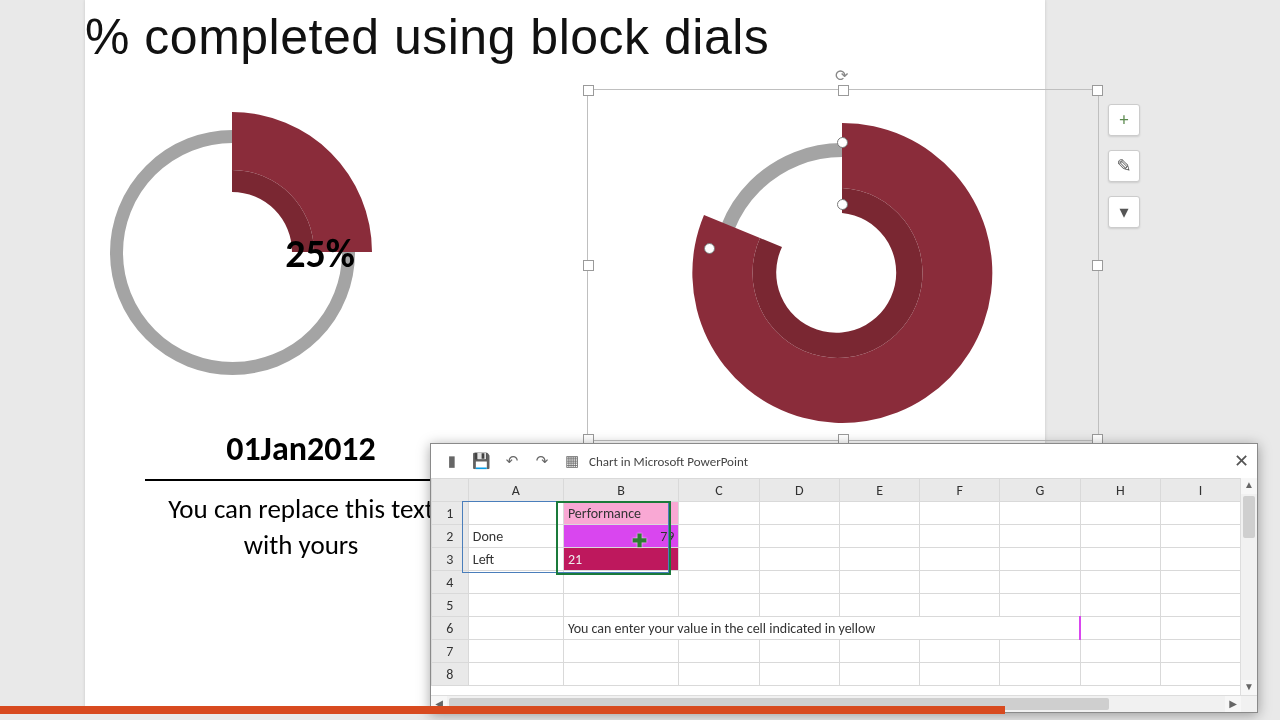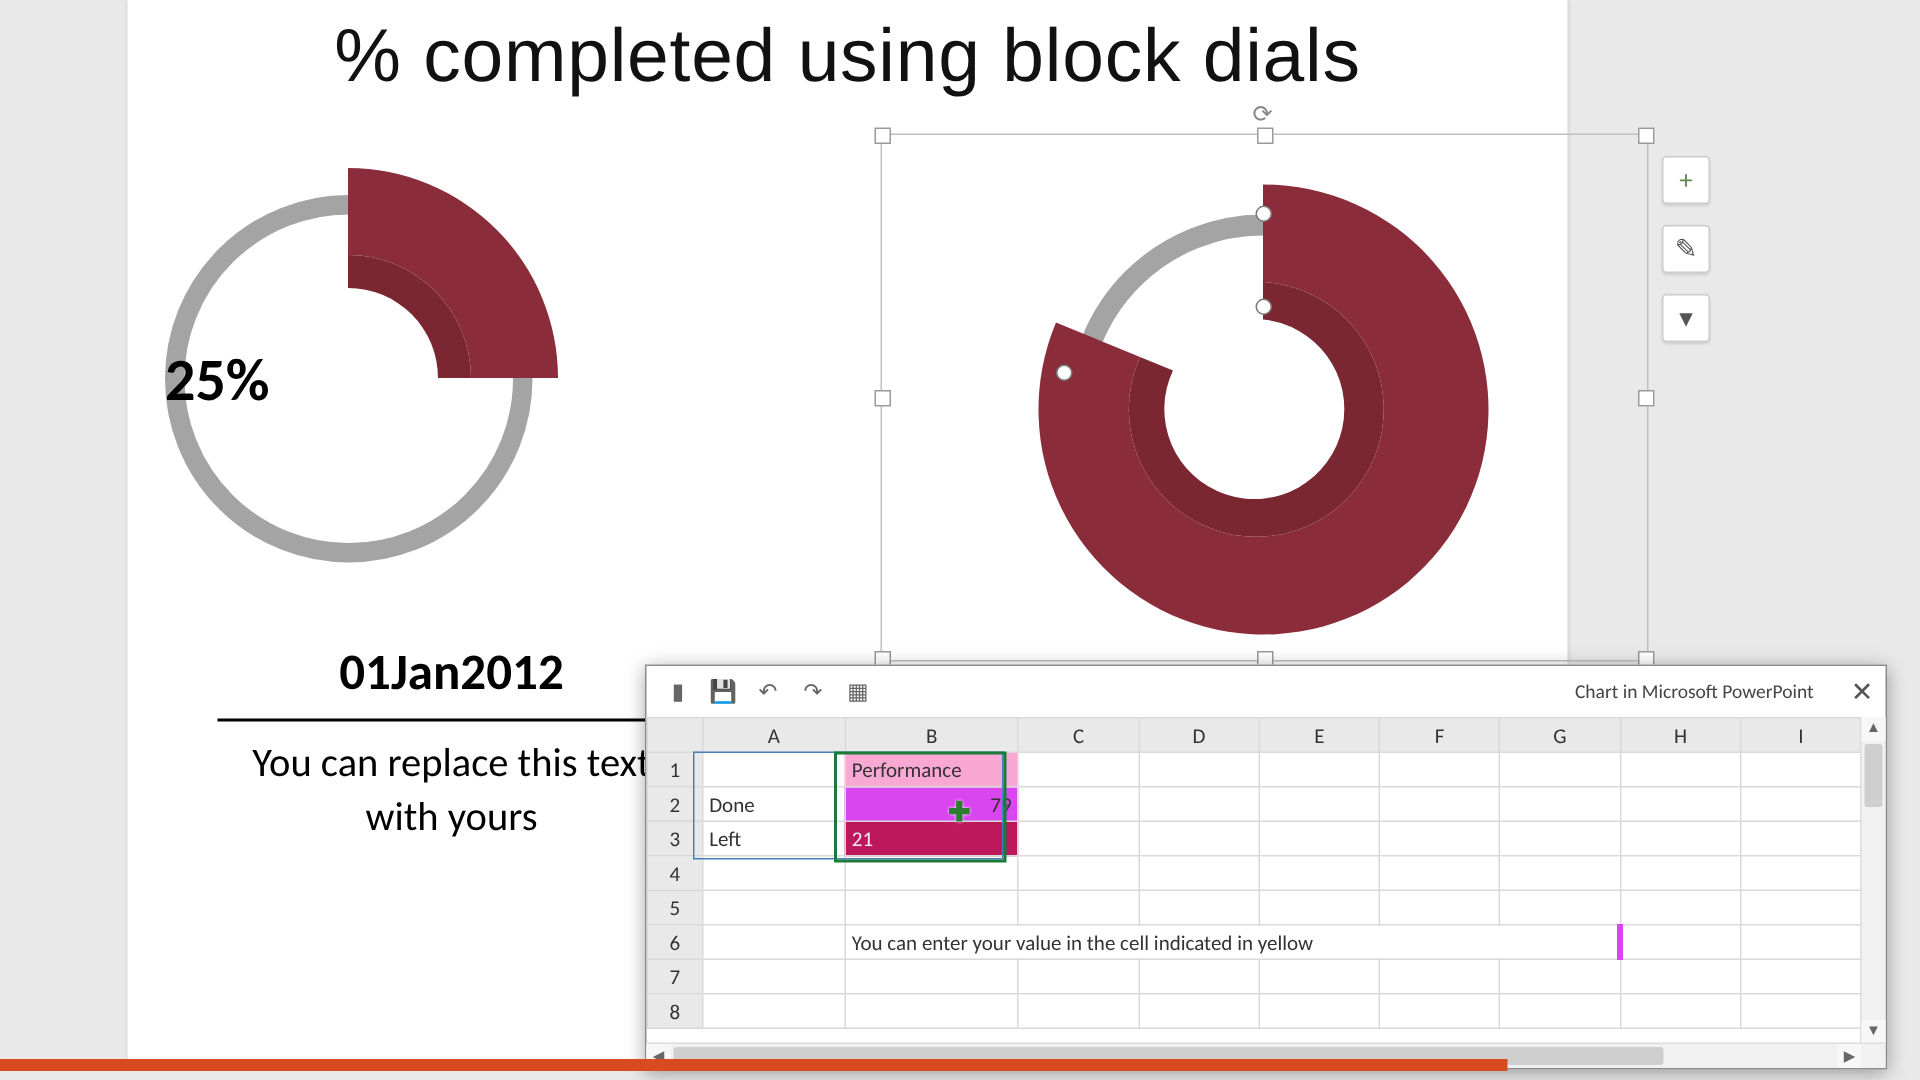--- a/index.html
+++ b/index.html
@@ -4,7 +4,7 @@
 <style>
   html,body{margin:0;padding:0;width:1280px;height:720px;background:#e9e9e9;font-family:Calibri,Arial,sans-serif;overflow:hidden}
   .slide{position:absolute;left:85px;top:0;width:960px;height:710px;background:#fff;box-shadow:0 0 3px rgba(0,0,0,.15)}
-  .title{position:absolute;left:0;right:0;top:8px;text-align:center;font-size:50px;font-weight:400;color:#111;font-family:"Arial Narrow","Segoe UI",sans-serif;letter-spacing:.5px}
+  .title{position:absolute;left:0;right:0;top:8px;text-align:left;font-size:50px;font-weight:400;color:#111;font-family:"Arial Narrow","Segoe UI",sans-serif;letter-spacing:.5px}
 
   
   .dial{position:absolute;width:245px;height:245px}

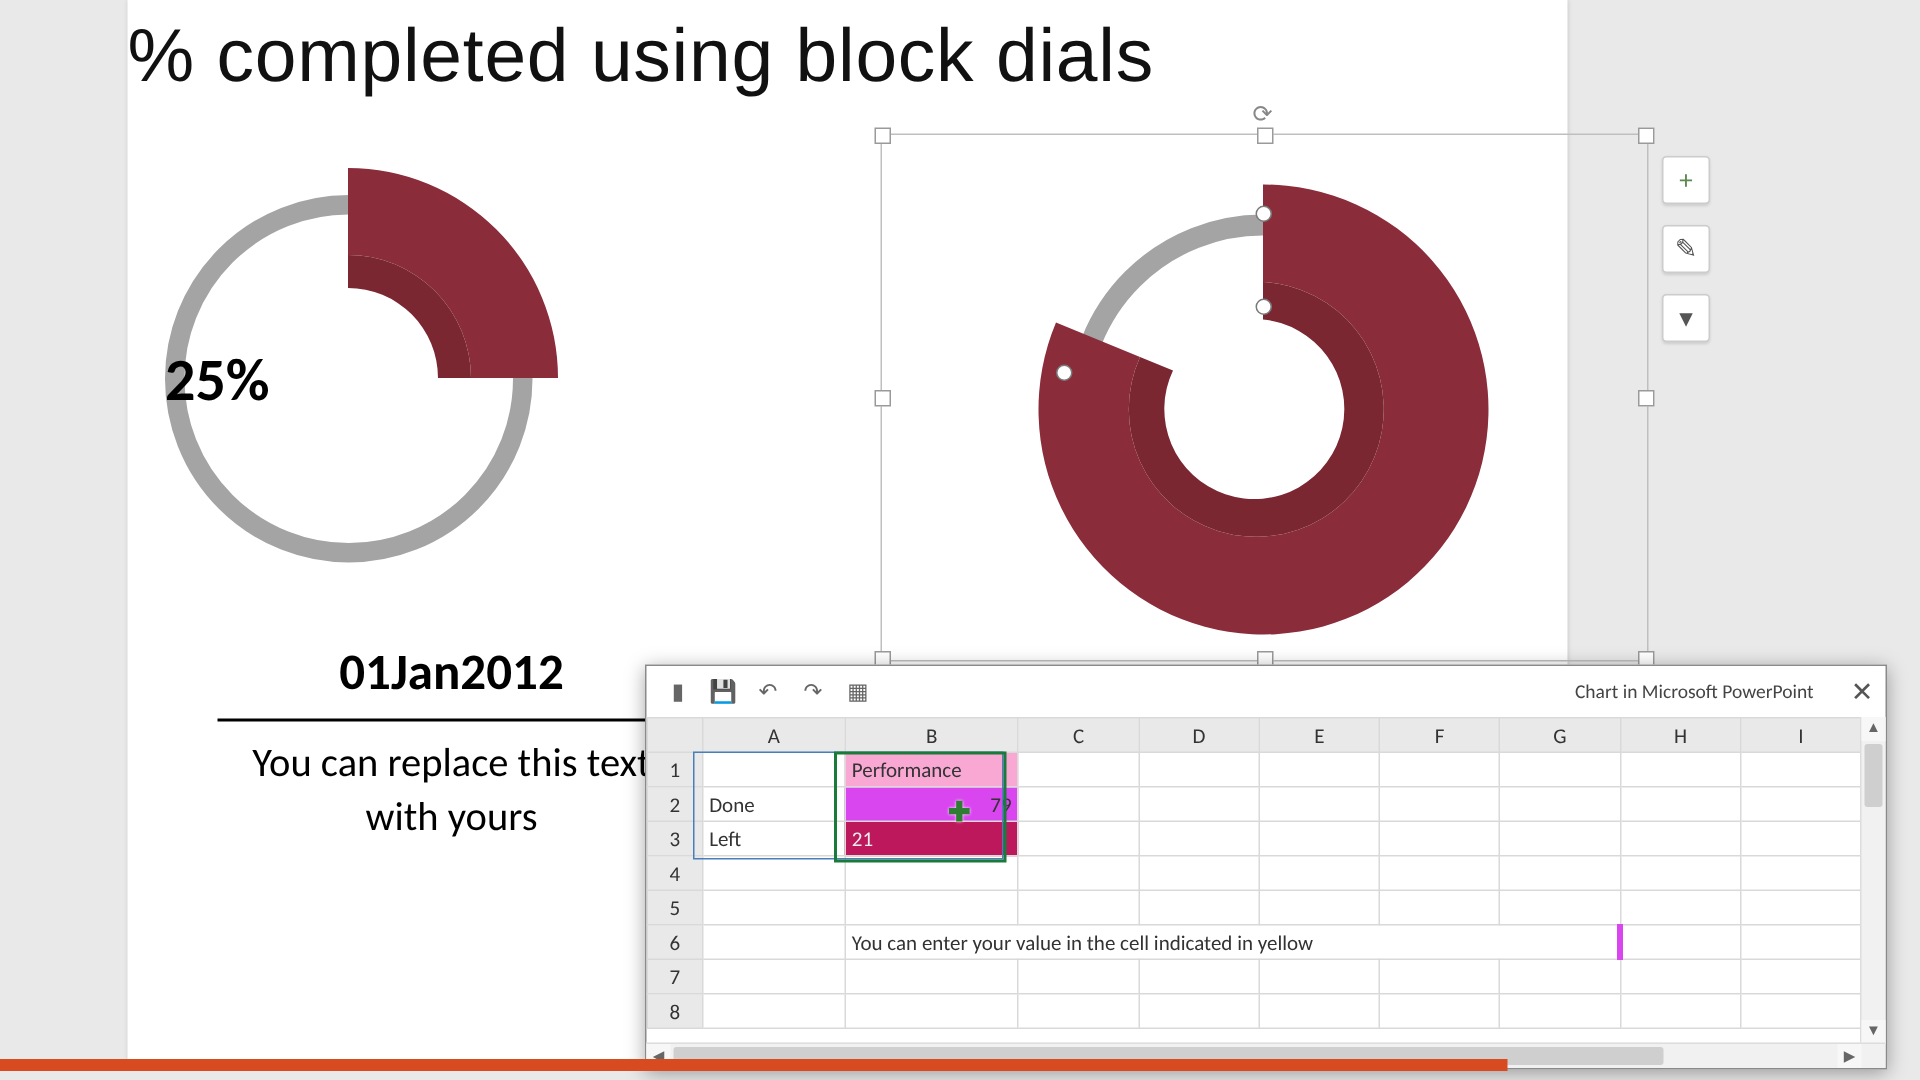--- a/index.html
+++ b/index.html
@@ -9,7 +9,7 @@
   
   .dial{position:absolute;width:245px;height:245px}
   .dial .ring{position:absolute;left:0;top:0;width:100%;height:100%;border-radius:50%;border:13px solid #a4a4a4;box-sizing:border-box}
-  .dial .pct{position:absolute;left:0;right:0;top:50%;transform:translateY(-50%);text-align:left;font-size:40px;font-weight:900;color:#000}
+  .dial .pct{position:absolute;left:0;right:0;top:50%;transform:translateY(-50%);text-align:right;font-size:40px;font-weight:900;color:#000}
   .dial svg{position:absolute;left:-18px;top:-18px;width:281px;height:281px;overflow:visible}
   .wedge{fill:#8a2c3a}
   .wedge-inner{fill:#7a2732}

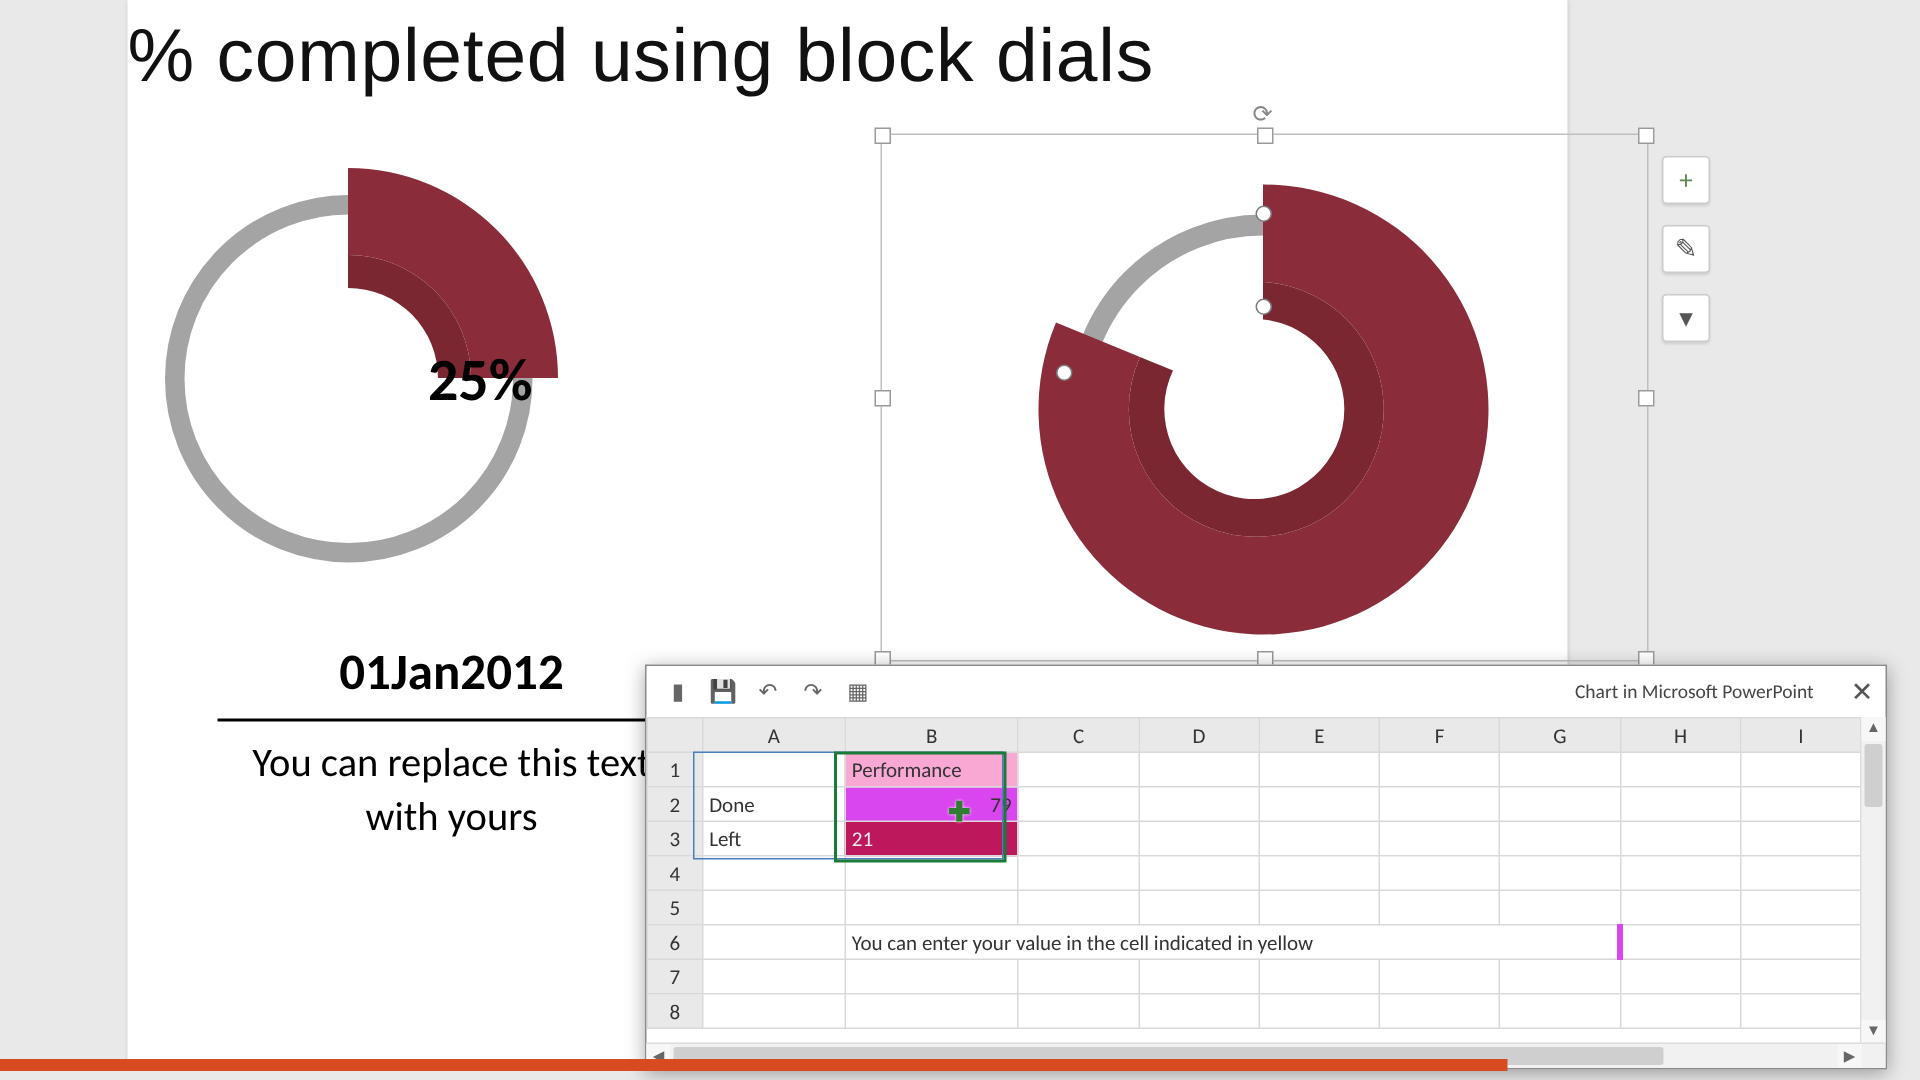--- a/index.html
+++ b/index.html
@@ -42,7 +42,7 @@
   .xl{position:absolute;left:430px;top:443px;width:826px;height:268px;background:#fff;border:1px solid #8a8a8a;box-shadow:0 2px 12px rgba(0,0,0,.35)}
   .xl .tb{height:34px;border-bottom:1px solid #d5d5d5;display:flex;align-items:center;padding:0 8px;font-size:13px;color:#444}
   .xl .tb .tool{width:26px;height:26px;display:flex;align-items:center;justify-content:center;color:#666;font-size:15px;margin-right:4px}
-  .xl .tb .ttl{flex:1;text-align:right;padding-right:40px}
+  .xl .tb .ttl{flex:1;text-align:left;padding-right:40px}
   .xl .tb .close{position:absolute;right:8px;top:6px;font-size:18px;color:#555;font-weight:300}
   .xl .grid-wrap{position:absolute;left:0;top:34px;right:16px;bottom:16px;overflow:hidden}
   .xl table{border-collapse:collapse;font-size:14px;color:#333;table-layout:fixed}

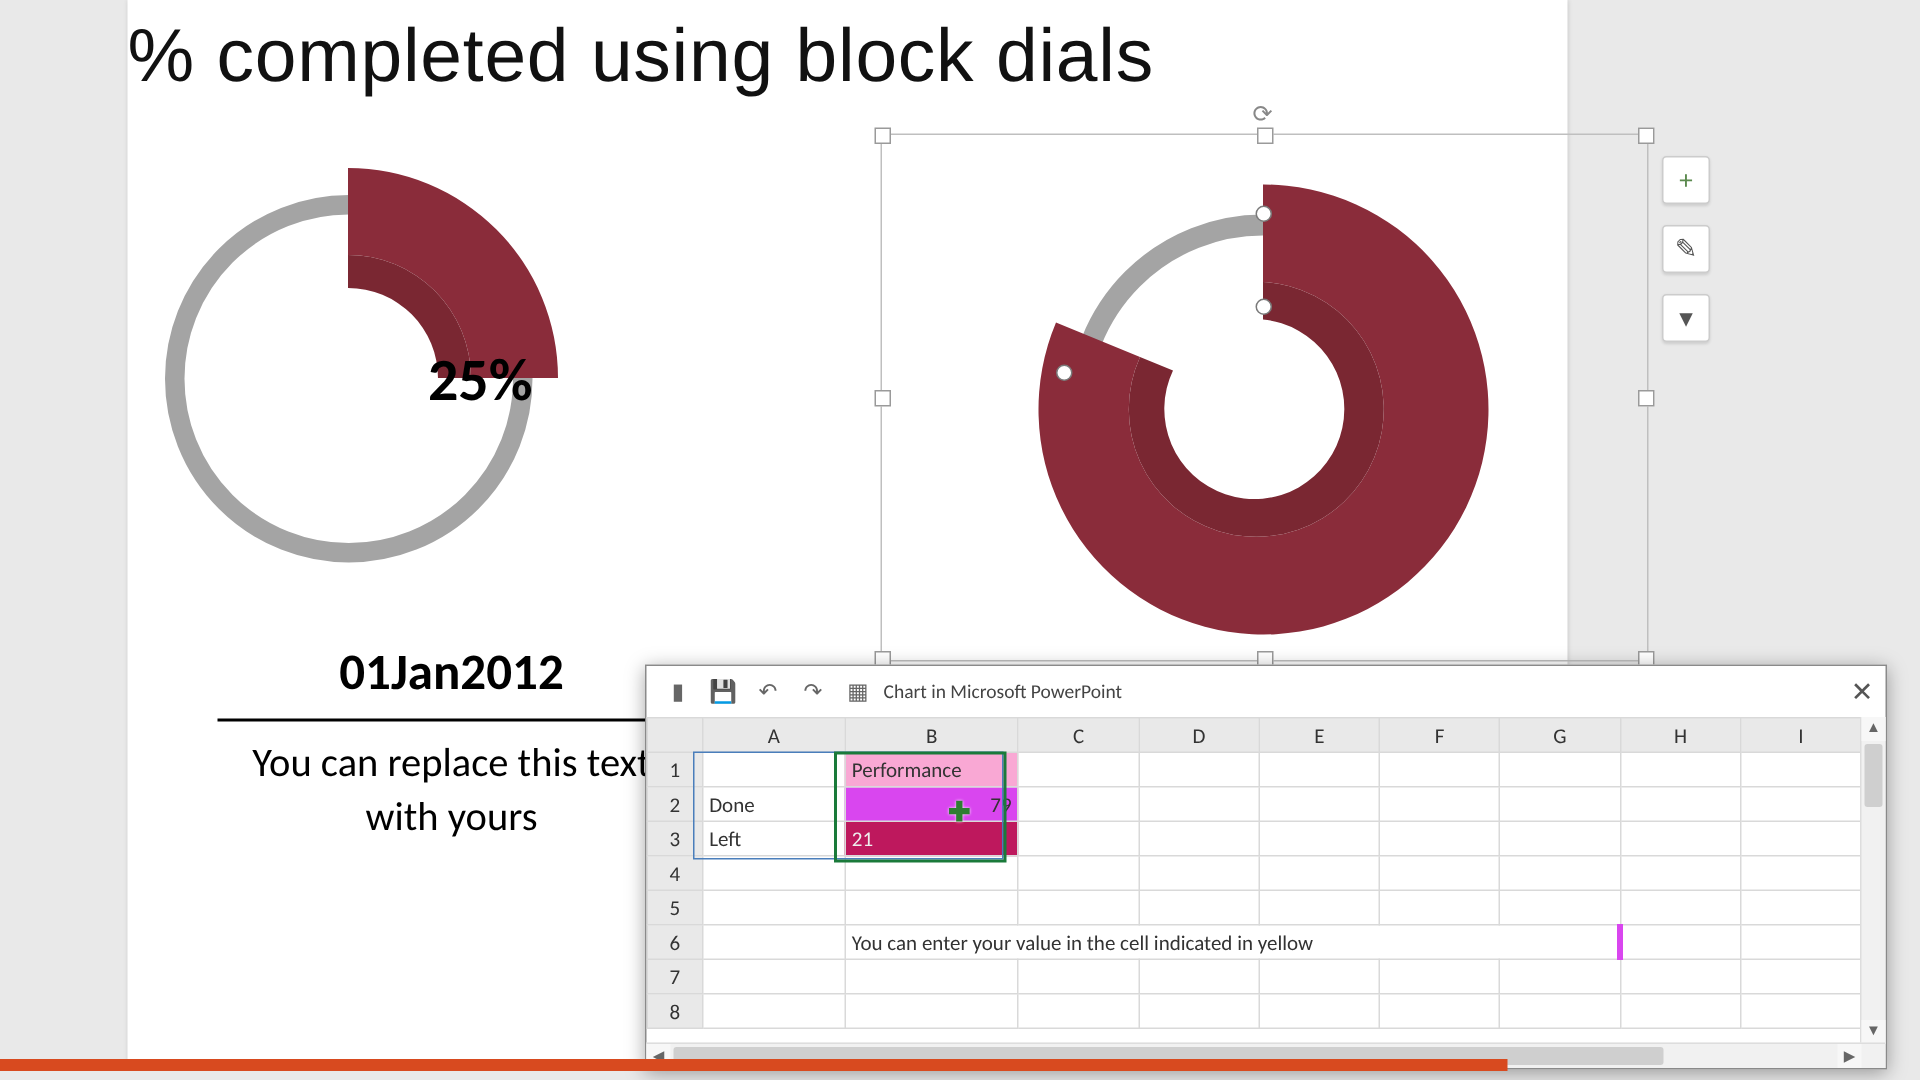--- a/index.html
+++ b/index.html
@@ -210,7 +210,7 @@
       <tr>
             <th class="rowh">6</th>
             <td class="a"></td>
-            <td class="b" colspan="6" style="text-align:left;border-right:4px solid #d946ef">You can enter your value in the cell indicated in yellow</td>
+            <td class="b" colspan="6" style="text-align:left;border-right:2px solid #d946ef">You can enter your value in the cell indicated in yellow</td>
             <td></td>
             <td></td>
           </tr>

